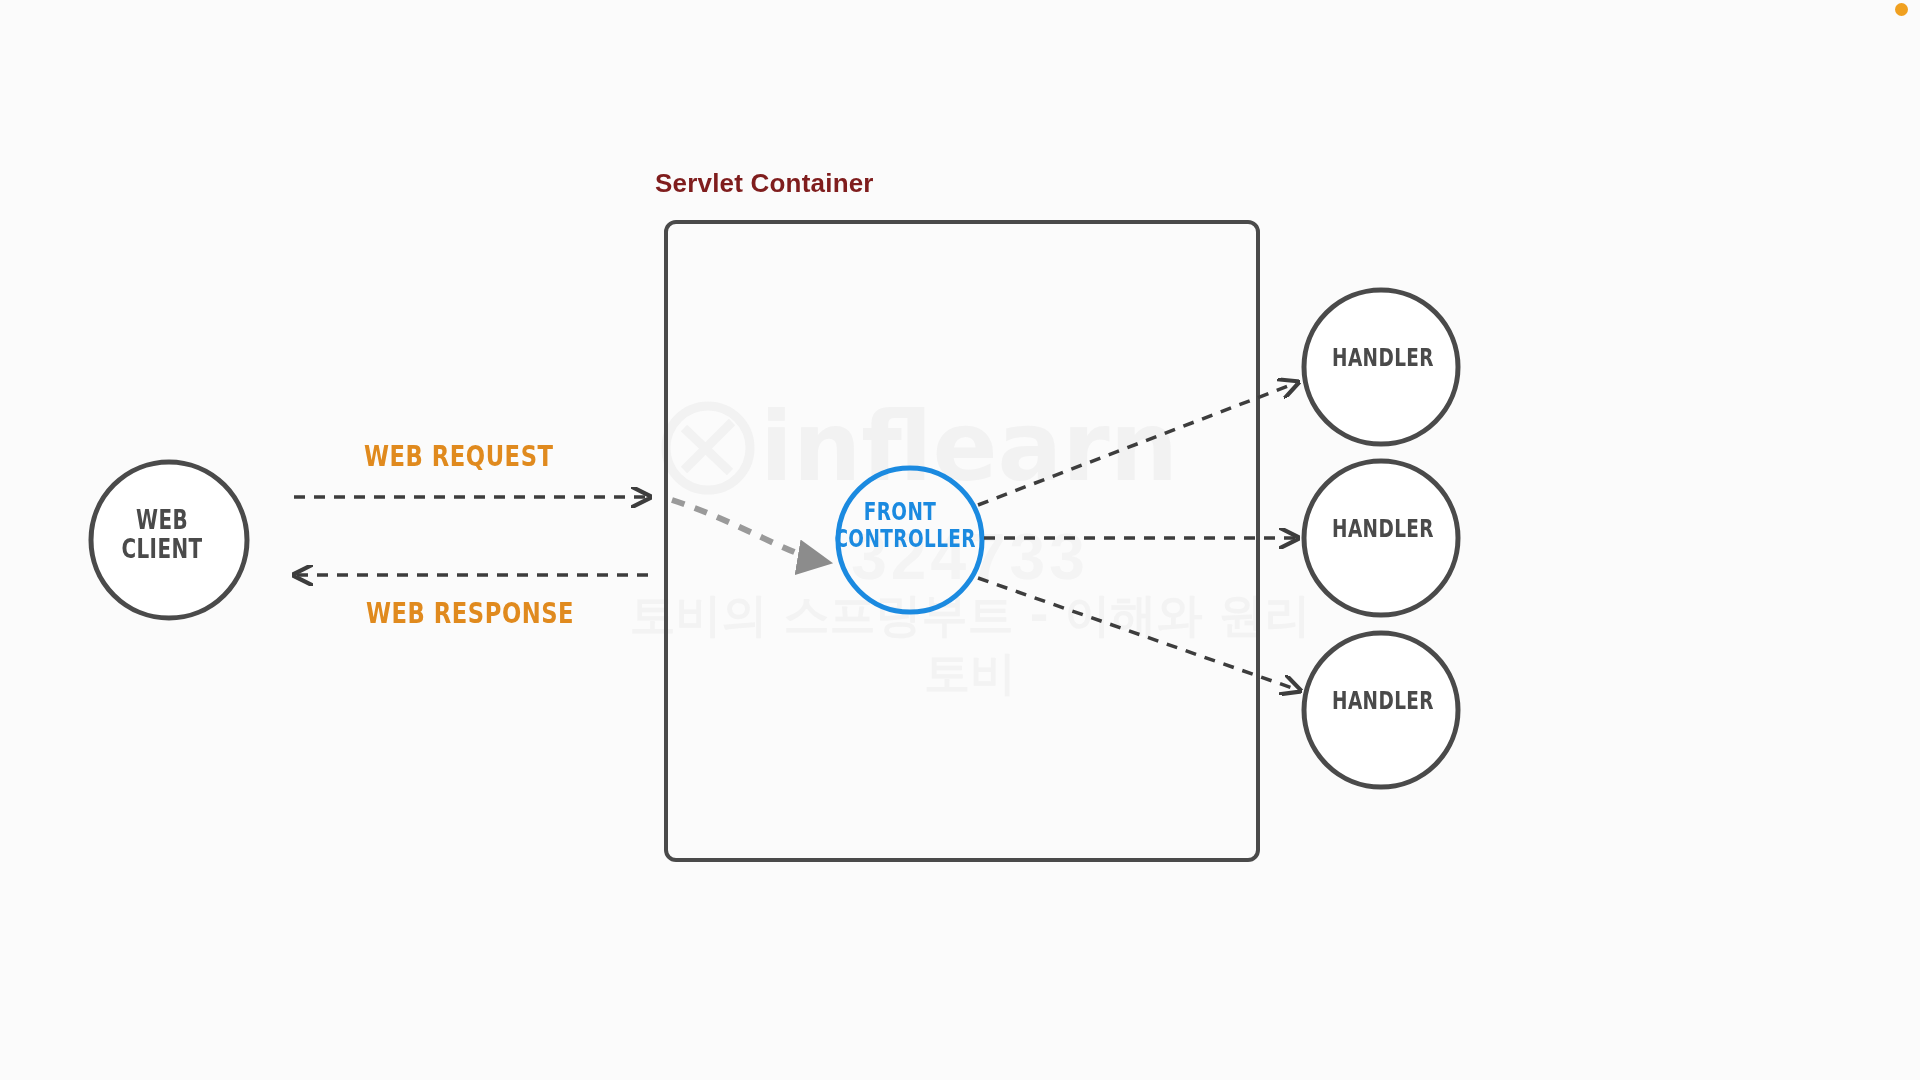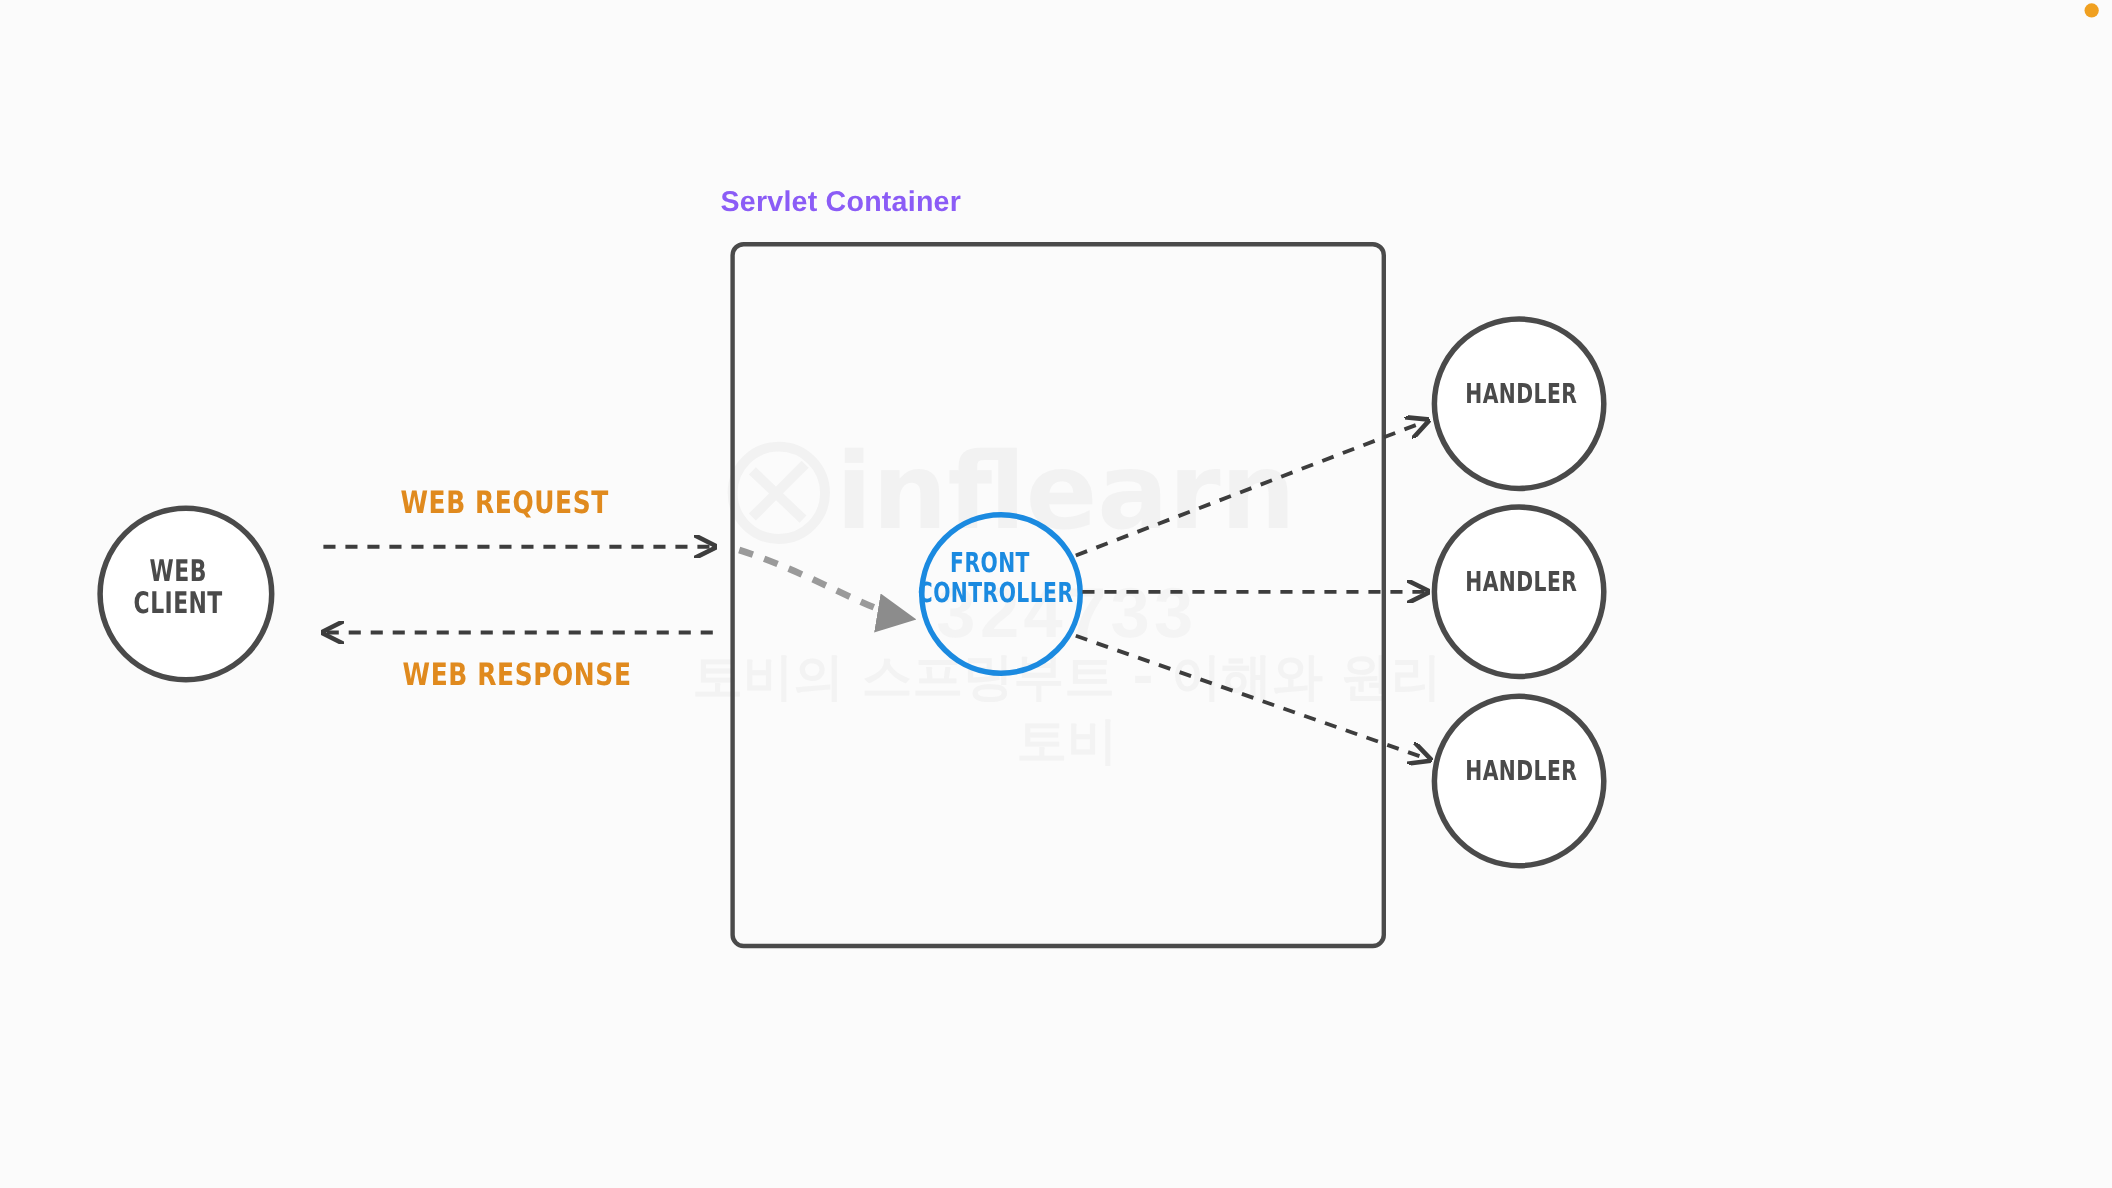--- a/index.html
+++ b/index.html
@@ -117,7 +117,7 @@
     left: 655px; top: 168px;
     font-size: 26px;
     font-weight: bold;
-    color: #8b5cf6;
+    color: #7f1d1d;
     letter-spacing: 0.2px;
     font-family: "Liberation Sans", sans-serif;
     z-index: 4;

